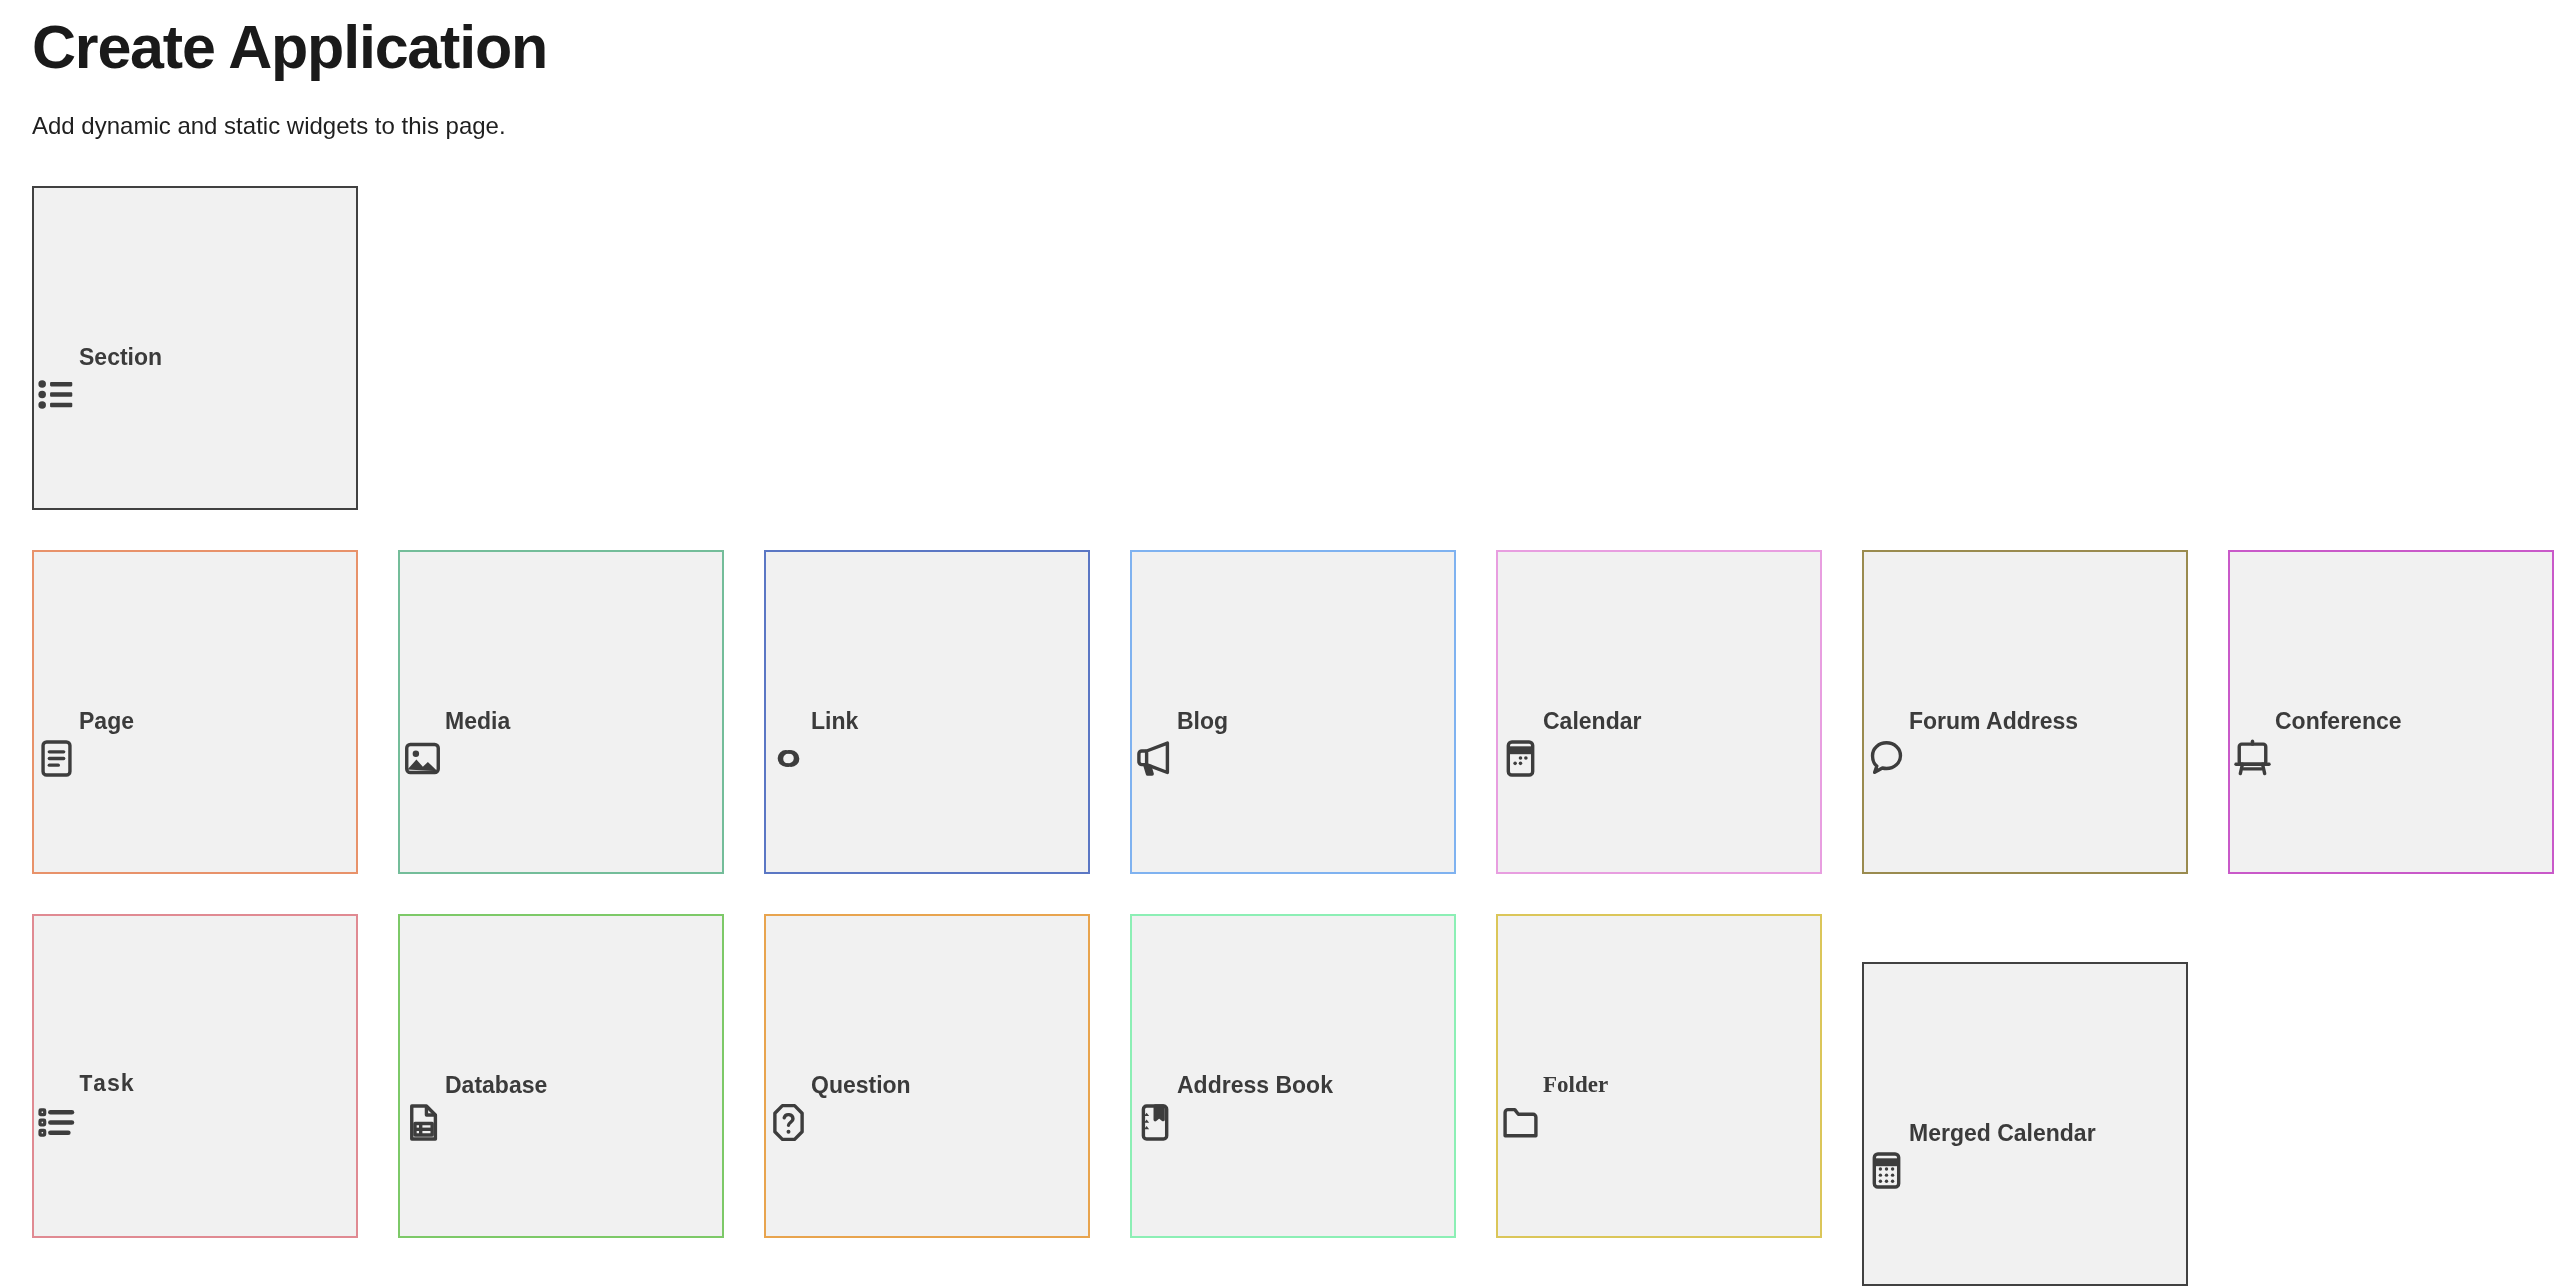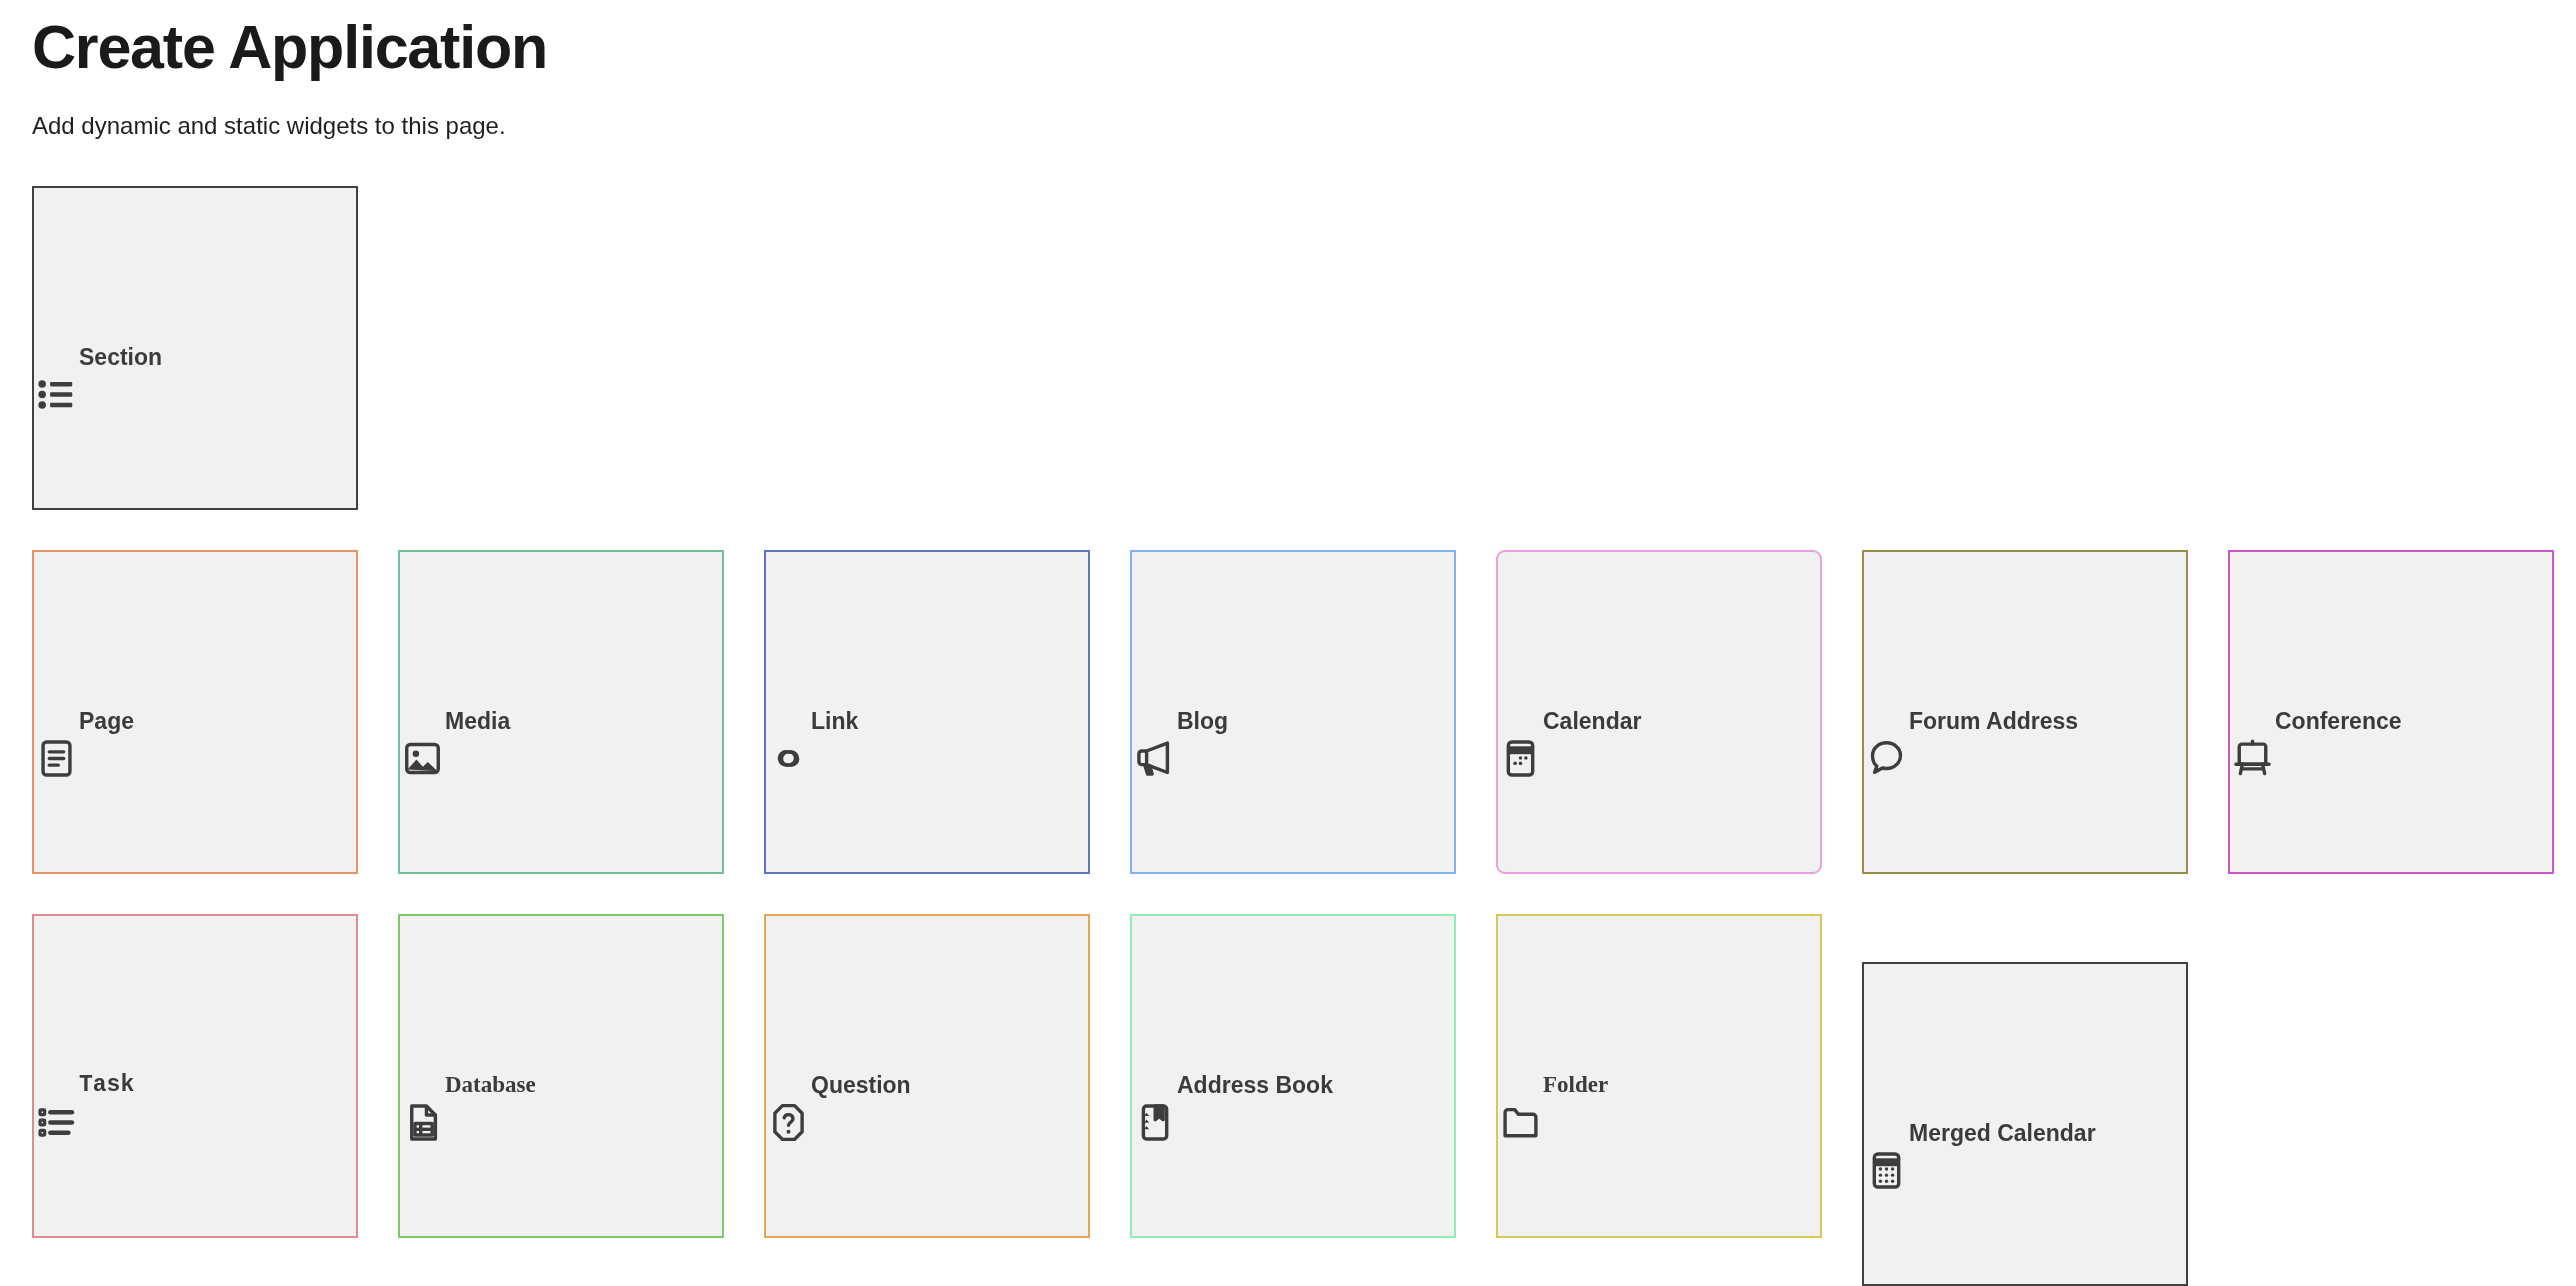--- a/index.html
+++ b/index.html
@@ -148,7 +148,7 @@
         </div>
         <div class="widget-label">Blog</div>
       </div>
-      <div class="widget-card" style="border-color: rgb(232, 158, 224); border-radius: 9px;">
+      <div class="widget-card" style="border-color: rgb(232, 158, 224);">
         <div class="widget-icon">
           <svg viewBox="0 0 24 24" fill="none" stroke="currentColor" stroke-width="1.9">
             <rect x="5.2" y="2.8" width="13.6" height="18.4" rx="2"></rect>

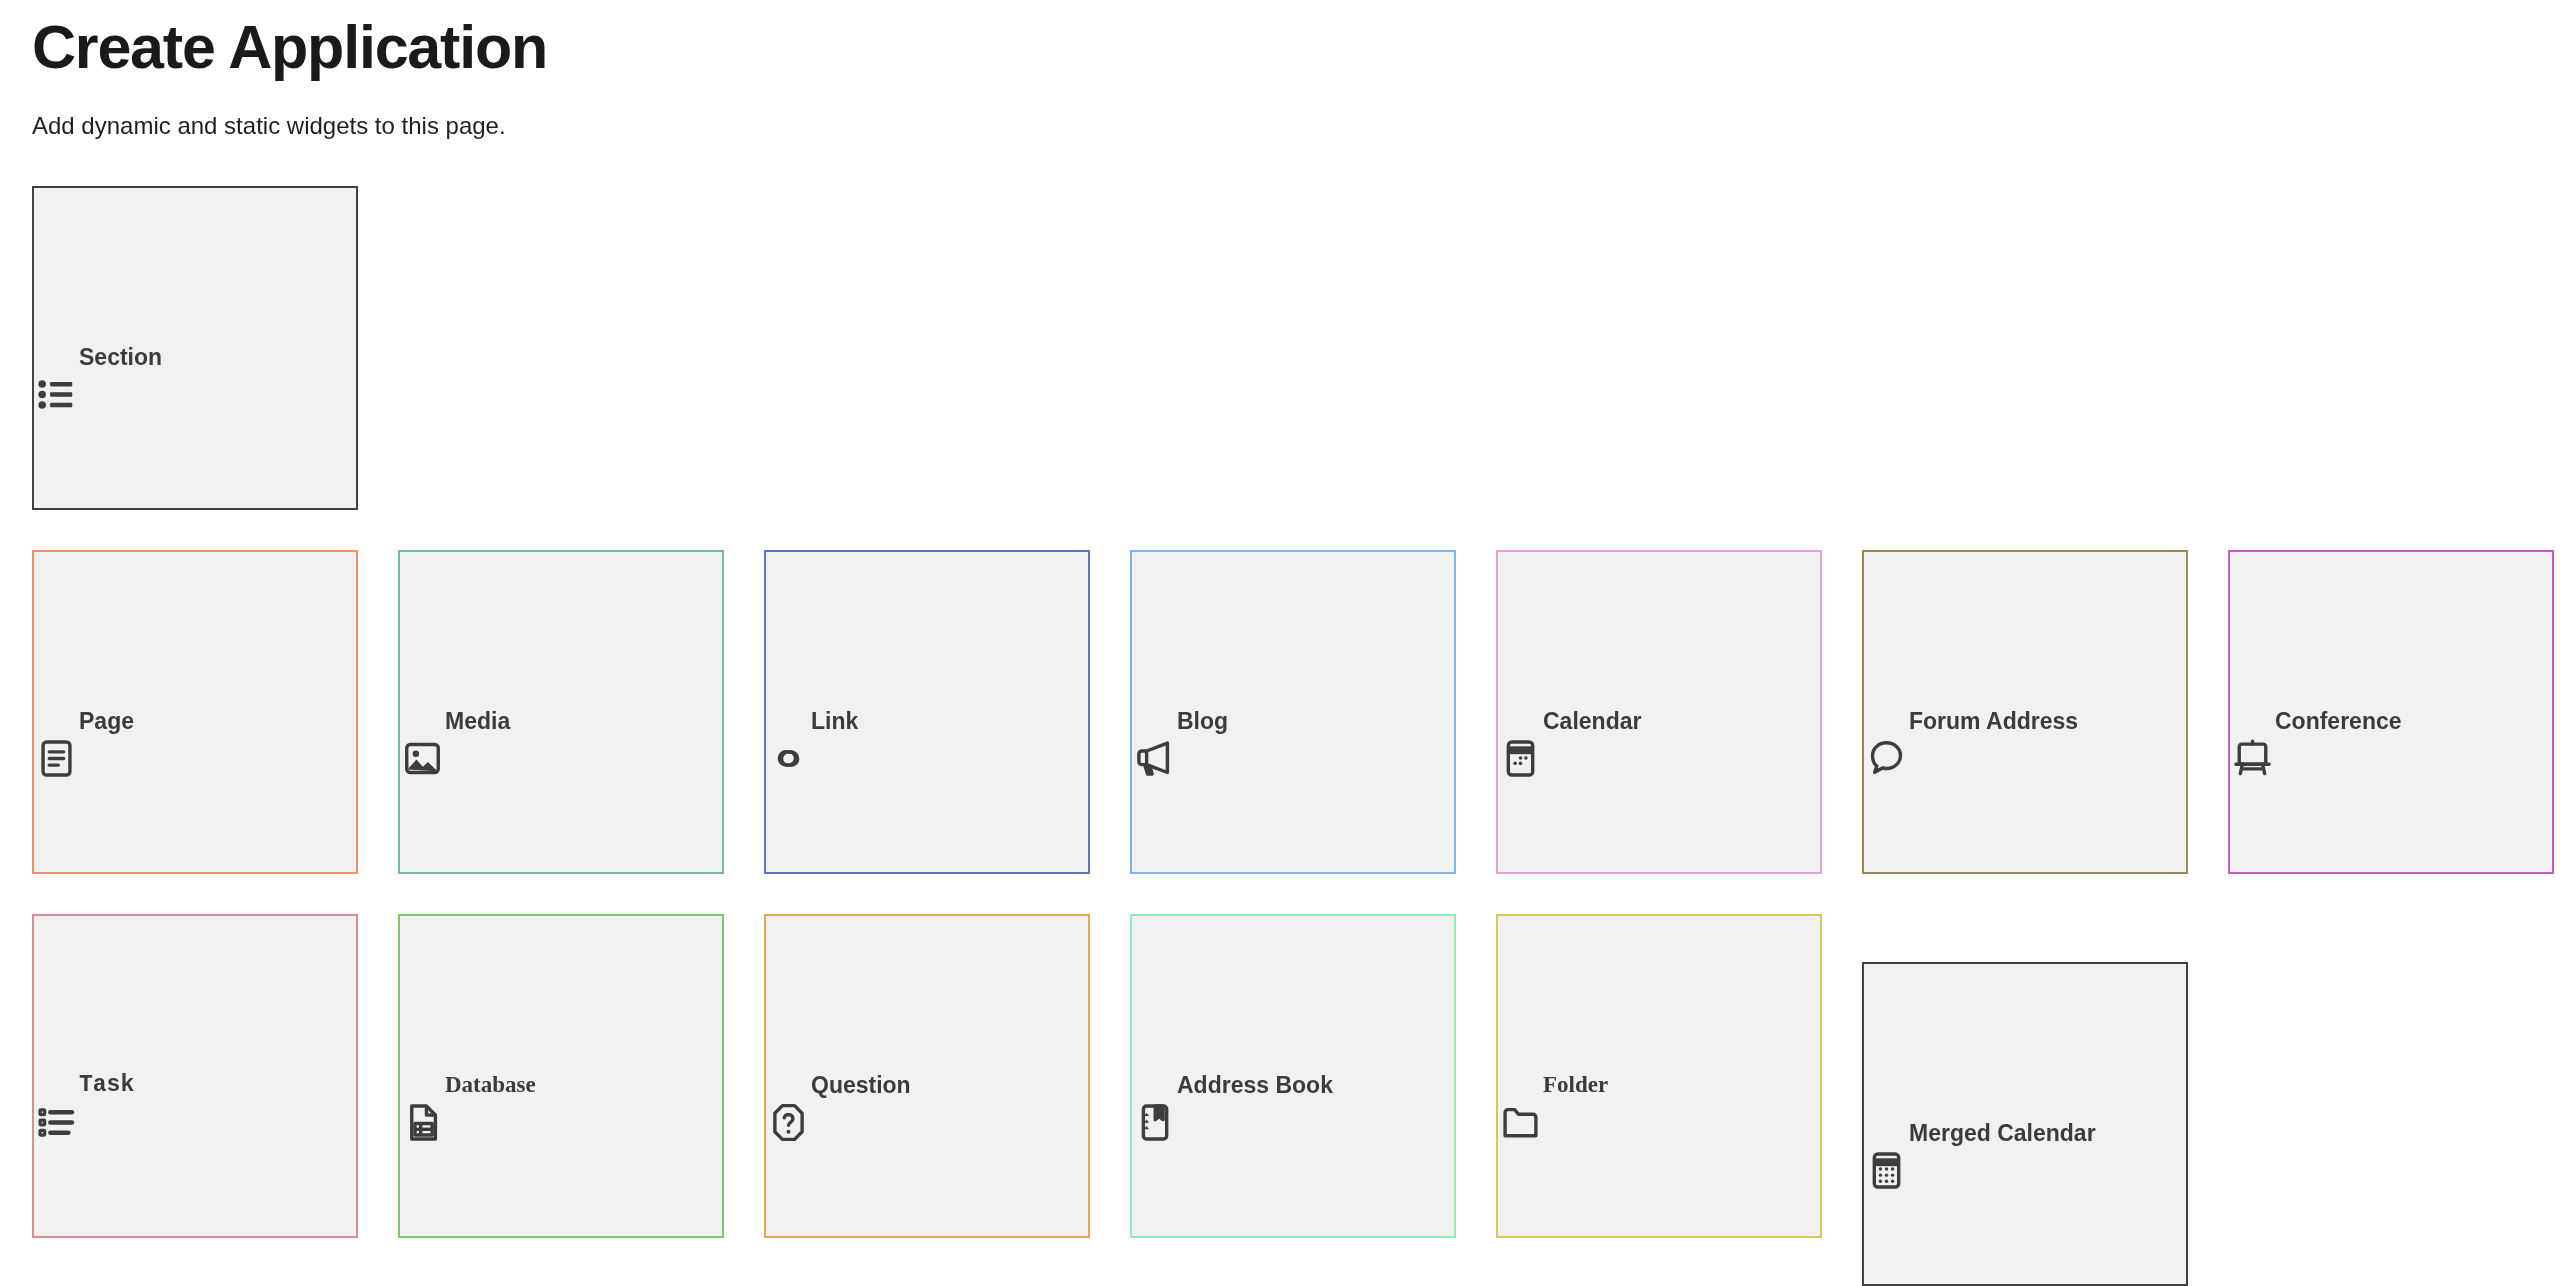--- a/index.html
+++ b/index.html
@@ -197,7 +197,7 @@
         </div>
         <div class="widget-label">Task</div>
       </div>
-      <div class="widget-card" style="border-color: rgb(125, 201, 104); font-family: Liberation Serif, serif;">
+      <div class="widget-card" style="border-color: rgb(125, 201, 104);">
         <div class="widget-icon">
           <svg viewBox="0 0 24 24" fill="none" stroke="currentColor" stroke-width="1.9" stroke-linejoin="round">
             <path d="M6 2.8h8.2l5 5v13.4H6z"></path>

